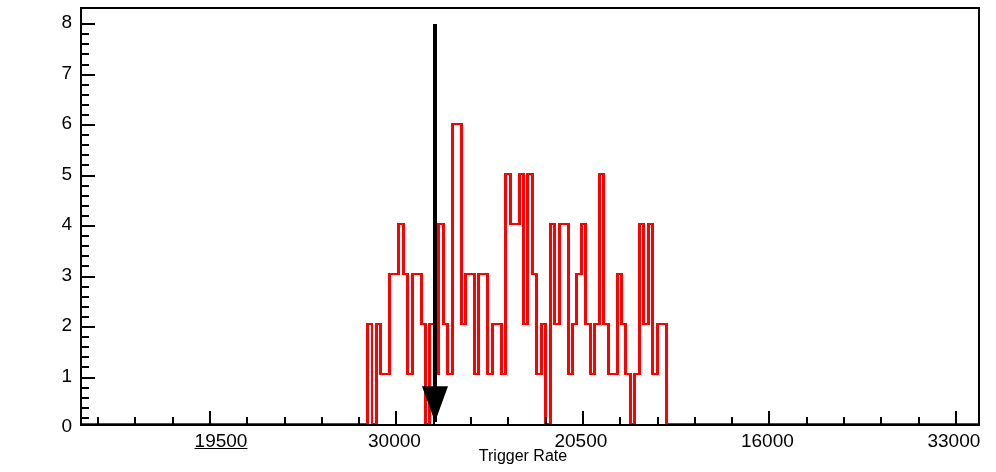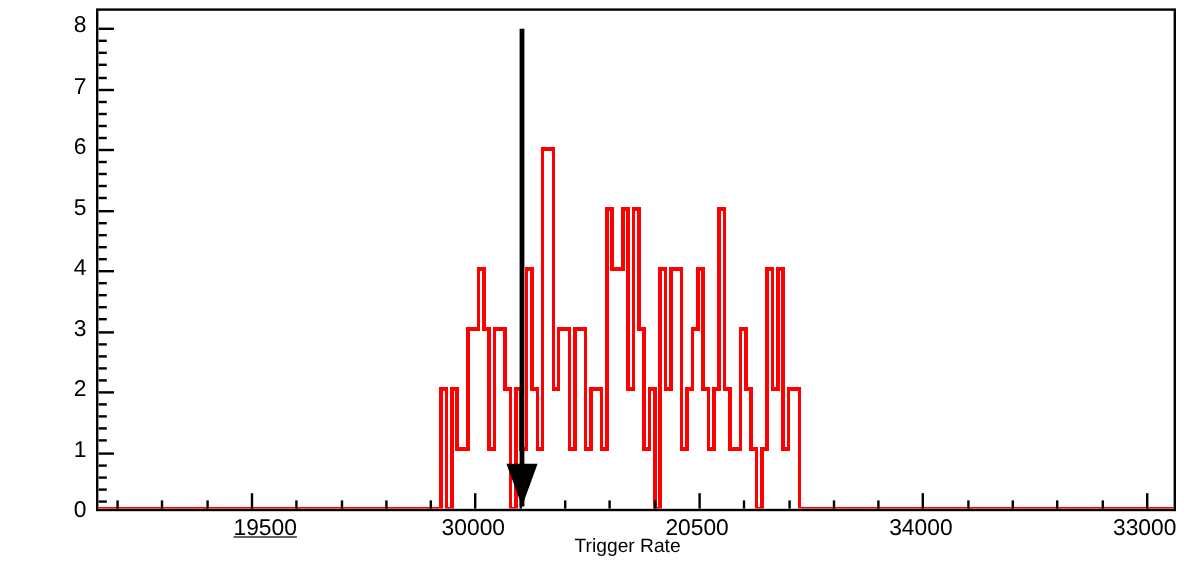--- a/index.html
+++ b/index.html
@@ -143,7 +143,7 @@
       <div class="xlabel" style="left: 221px; text-decoration: underline;">19500</div>
       <div class="xlabel" style="left: 394.422px;">30000</div>
       <div class="xlabel" style="left: 580.912px;">20500</div>
-      <div class="xlabel" style="left: 767.402px;">34000</div>
+      <div class="xlabel" style="left: 767.402px;">16000</div>
       <div class="xlabel" style="left: 953.891px;">33000</div>
     </div>
 

